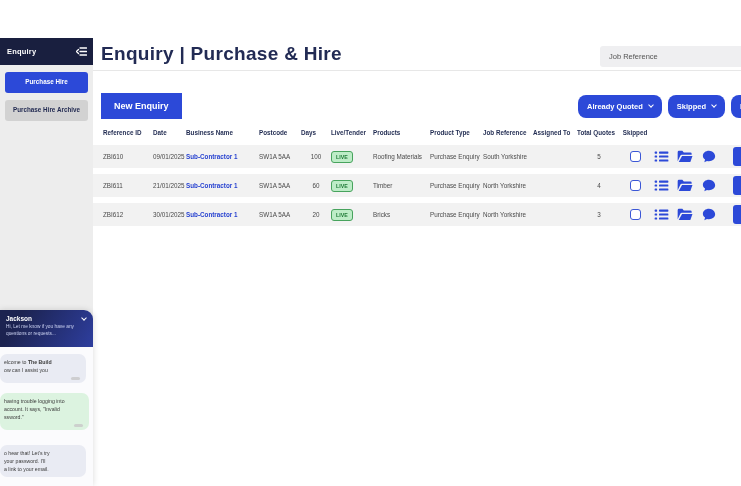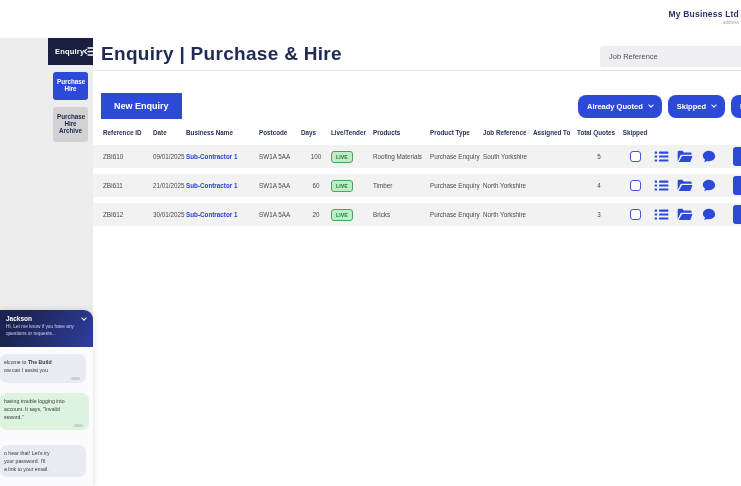--- a/index.html
+++ b/index.html
@@ -85,12 +85,6 @@
 
 <div class="screen">
 
-  <div class="topbar">
-    <div class="company">
-      <div class="company-name">My Business Ltd</div>
-      <div class="company-sub">address</div>
-    </div>
-  </div>
 
   <aside class="sidebar">
     <div class="sidebar-header">

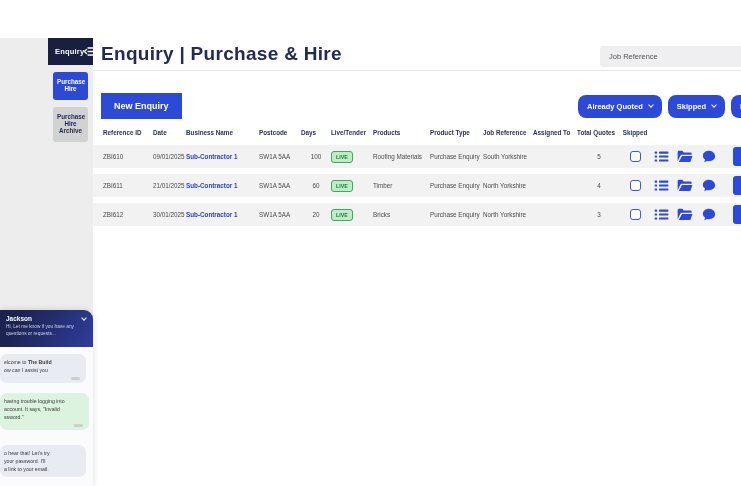--- a/index.html
+++ b/index.html
@@ -14,7 +14,7 @@
   .company-sub { font-size:4.5px; color:#a9a9a9; margin-top:1px; }
 
   
-  .sidebar { position:absolute; top:38px; left:0; width:93px; height:365px; background:#ededed; z-index:4;padding-left:48px; }
+  .sidebar { position:absolute; top:38px; left:0; width:93px; height:365px; background:#ededed; z-index:4; }
   .sidebar-header { height:27px; background:#191f3f; color:#fff; display:flex; align-items:center;
                     justify-content:space-between; padding:0 6px 0 7px; }
   .sidebar-title { font-size:7.5px; font-weight:bold; letter-spacing:.2px; }

